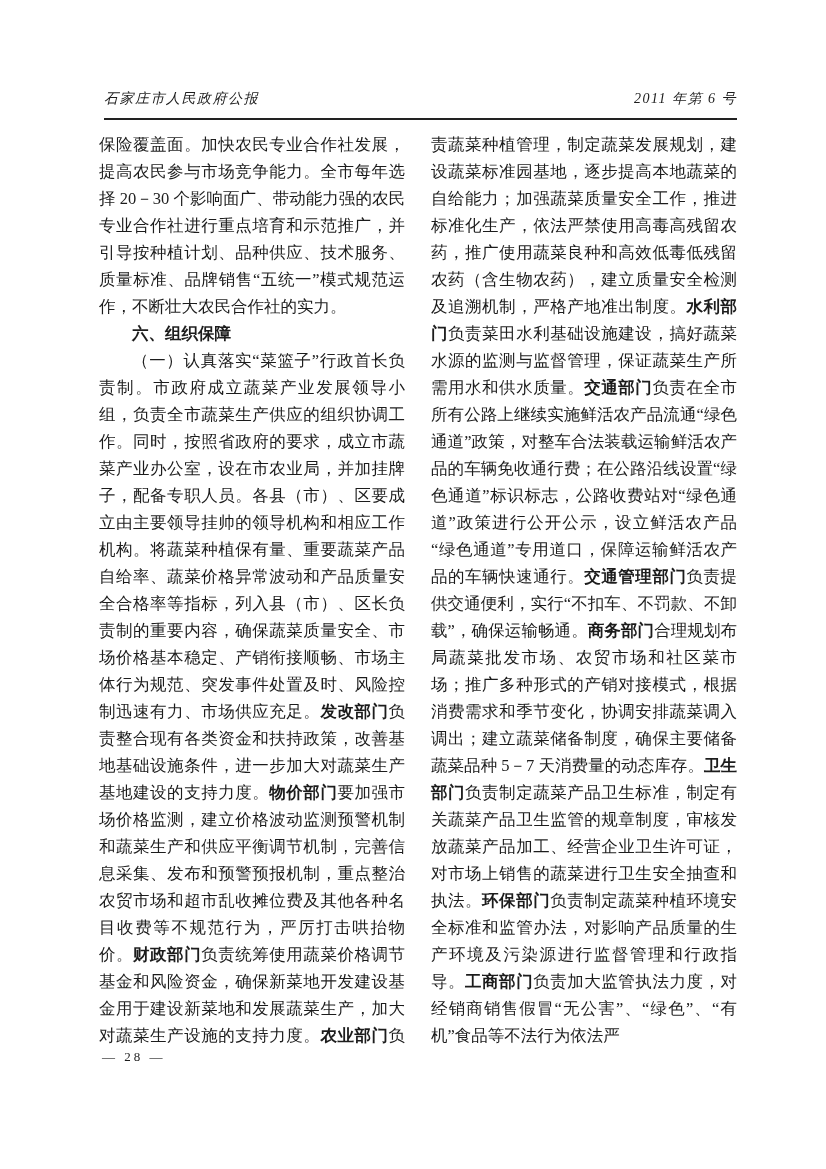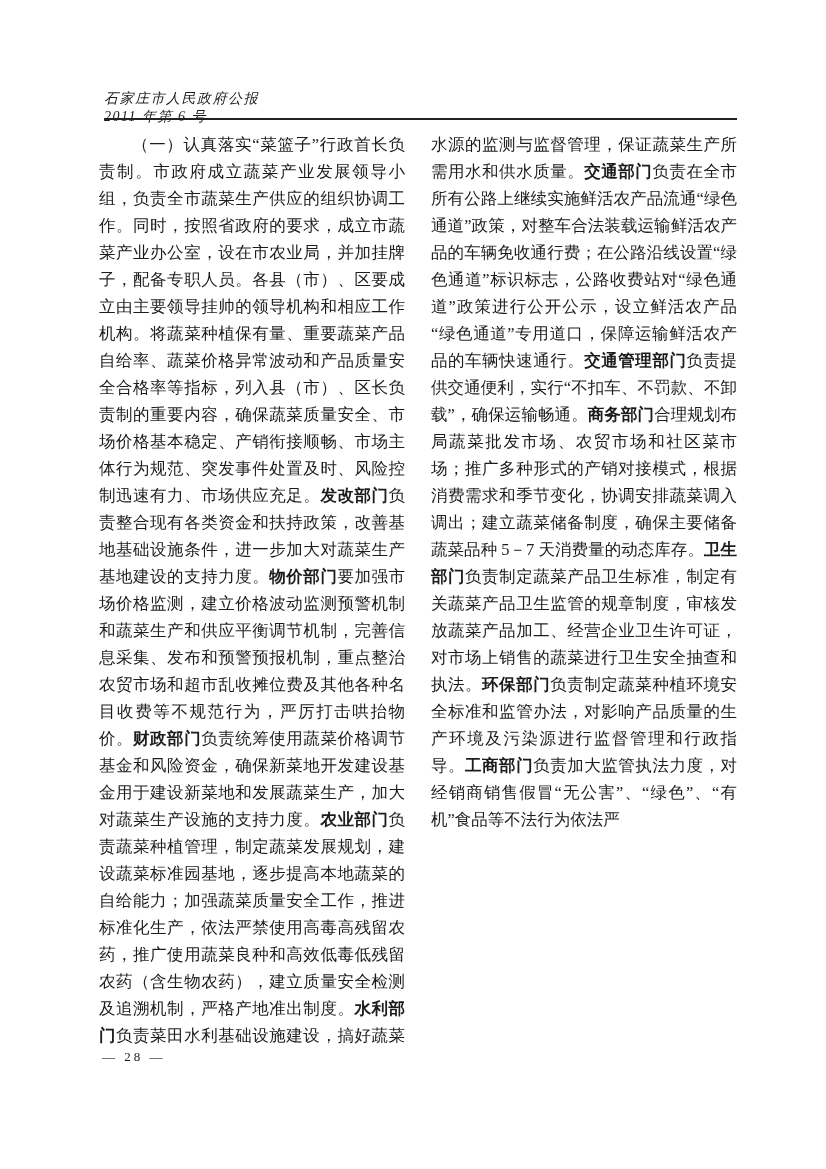--- a/index.html
+++ b/index.html
@@ -29,7 +29,6 @@
     font-style: italic;
     letter-spacing: 1.5px;
     color: #1c1c1c;
-    flex-direction: column;
   }
   .head-rule {
     position: absolute;

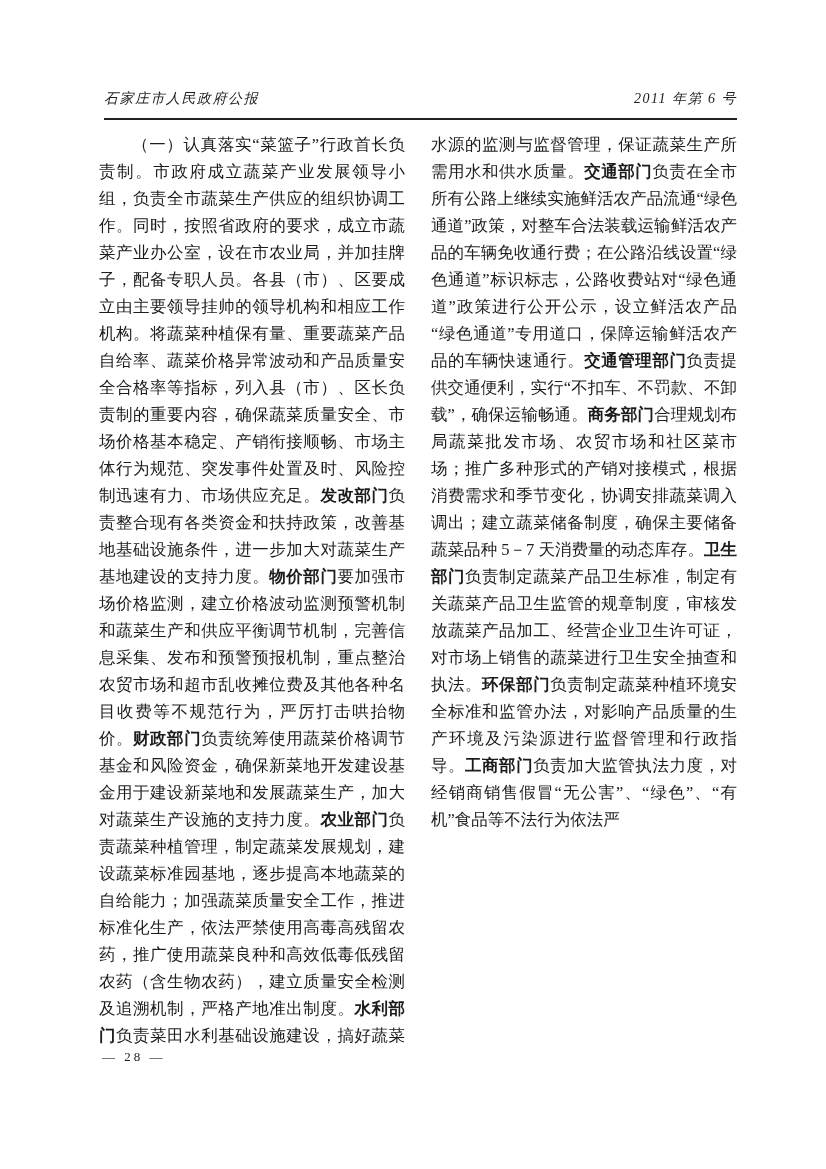--- a/index.html
+++ b/index.html
@@ -92,6 +92,7 @@
   <div class="head-rule"></div>
 
   <div class="body-columns" id="columns">
+      <p class="para"><span>保险覆盖面。加快农民专业合作社发展，提高农民参与市场竞争能力。全市每年选择 20－30 个影响面广、带动能力强的农民专业合作社进行重点培育和示范推广，并引导按种植计划、品种供应、技术服务、质量标准、品牌销售“五统一”模式规范运作，不断壮大农民合作社的实力。</span></p>
       <p class="para indent"><span>（一）认真落实“菜篮子”行政首长负责制。市政府成立蔬菜产业发展领导小组，负责全市蔬菜生产供应的组织协调工作。同时，按照省政府的要求，成立市蔬菜产业办公室，设在市农业局，并加挂牌子，配备专职人员。各县（市）、区要成立由主要领导挂帅的领导机构和相应工作机构。将蔬菜种植保有量、重要蔬菜产品自给率、蔬菜价格异常波动和产品质量安全合格率等指标，列入县（市）、区长负责制的重要内容，确保蔬菜质量安全、市场价格基本稳定、产销衔接顺畅、市场主体行为规范、突发事件处置及时、风险控制迅速有力、市场供应充足。</span><span class="dept">发改部门</span><span>负责整合现有各类资金和扶持政策，改善基地基础设施条件，进一步加大对蔬菜生产基地建设的支持力度。</span><span class="dept">物价部门</span><span>要加强市场价格监测，建立价格波动监测预警机制和蔬菜生产和供应平衡调节机制，完善信息采集、发布和预警预报机制，重点整治农贸市场和超市乱收摊位费及其他各种名目收费等不规范行为，严厉打击哄抬物价。</span><span class="dept">财政部门</span><span>负责统筹使用蔬菜价格调节基金和风险资金，确保新菜地开发建设基金用于建设新菜地和发展蔬菜生产，加大对蔬菜生产设施的支持力度。</span><span class="dept">农业部门</span><span>负责蔬菜种植管理，制定蔬菜发展规划，建设蔬菜标准园基地，逐步提高本地蔬菜的自给能力；加强蔬菜质量安全工作，推进标准化生产，依法严禁使用高毒高残留农药，推广使用蔬菜良种和高效低毒低残留农药（含生物农药），建立质量安全检测及追溯机制，严格产地准出制度。</span><span class="dept">水利部门</span><span>负责菜田水利基础设施建设，搞好蔬菜水源的监测与监督管理，保证蔬菜生产所需用水和供水质量。</span><span class="dept">交通部门</span><span>负责在全市所有公路上继续实施鲜活农产品流通“绿色通道”政策，对整车合法装载运输鲜活农产品的车辆免收通行费；在公路沿线设置“绿色通道”标识标志，公路收费站对“绿色通道”政策进行公开公示，设立鲜活农产品“绿色通道”专用道口，保障运输鲜活农产品的车辆快速通行。</span><span class="dept">交通管理部门</span><span>负责提供交通便利，实行“不扣车、不罚款、不卸载”，确保运输畅通。</span><span class="dept">商务部门</span><span>合理规划布局蔬菜批发市场、农贸市场和社区菜市场；推广多种形式的产销对接模式，根据消费需求和季节变化，协调安排蔬菜调入调出；建立蔬菜储备制度，确保主要储备蔬菜品种 5－7 天消费量的动态库存。</span><span class="dept">卫生部门</span><span>负责制定蔬菜产品卫生标准，制定有关蔬菜产品卫生监管的规章制度，审核发放蔬菜产品加工、经营企业卫生许可证，对市场上销售的蔬菜进行卫生安全抽查和执法。</span><span class="dept">环保部门</span><span>负责制定蔬菜种植环境安全标准和监管办法，对影响产品质量的生产环境及污染源进行监督管理和行政指导。</span><span class="dept">工商部门</span><span>负责加大监管执法力度，对经销商销售假冒“无公害”、“绿色”、“有机”食品等不法行为依法严</span></p>
     </div>
 

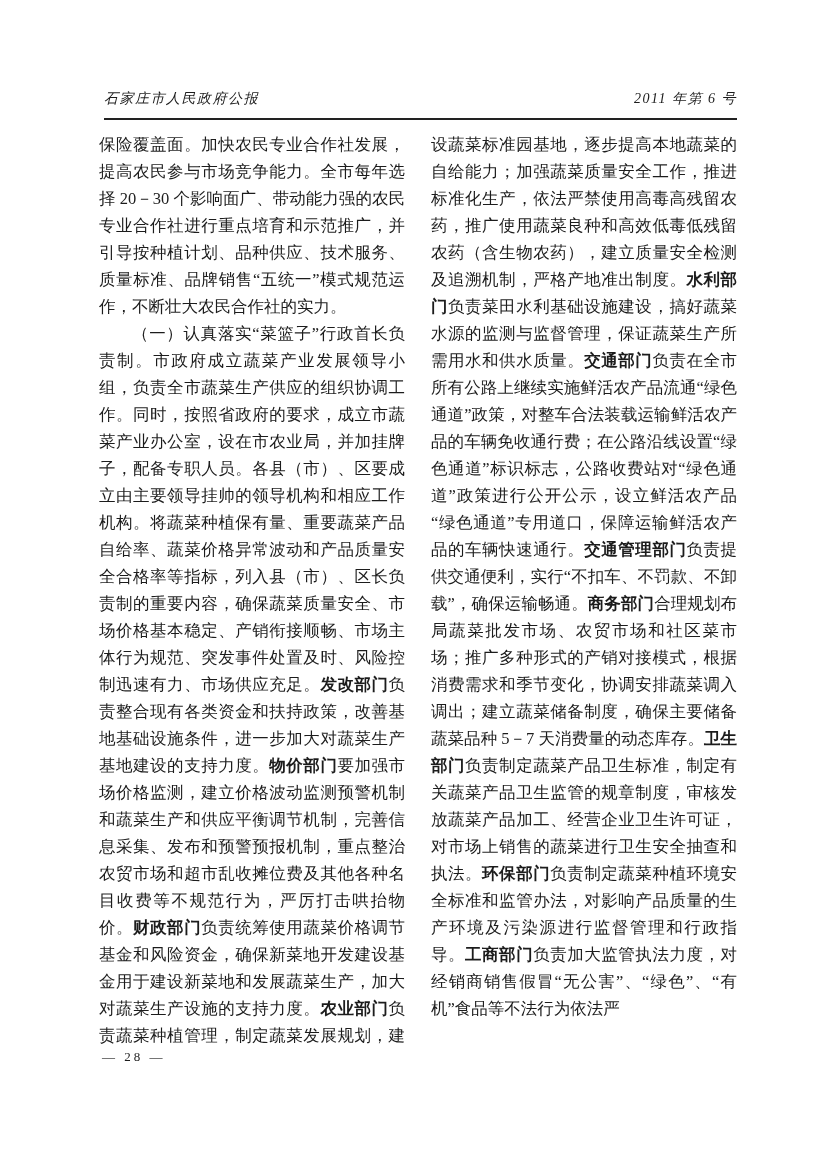--- a/index.html
+++ b/index.html
@@ -93,6 +93,7 @@
 
   <div class="body-columns" id="columns">
       <p class="para"><span>保险覆盖面。加快农民专业合作社发展，提高农民参与市场竞争能力。全市每年选择 20－30 个影响面广、带动能力强的农民专业合作社进行重点培育和示范推广，并引导按种植计划、品种供应、技术服务、质量标准、品牌销售“五统一”模式规范运作，不断壮大农民合作社的实力。</span></p>
+      <p class="para indent heading"><span class="dept">六、组织保障</span></p>
       <p class="para indent"><span>（一）认真落实“菜篮子”行政首长负责制。市政府成立蔬菜产业发展领导小组，负责全市蔬菜生产供应的组织协调工作。同时，按照省政府的要求，成立市蔬菜产业办公室，设在市农业局，并加挂牌子，配备专职人员。各县（市）、区要成立由主要领导挂帅的领导机构和相应工作机构。将蔬菜种植保有量、重要蔬菜产品自给率、蔬菜价格异常波动和产品质量安全合格率等指标，列入县（市）、区长负责制的重要内容，确保蔬菜质量安全、市场价格基本稳定、产销衔接顺畅、市场主体行为规范、突发事件处置及时、风险控制迅速有力、市场供应充足。</span><span class="dept">发改部门</span><span>负责整合现有各类资金和扶持政策，改善基地基础设施条件，进一步加大对蔬菜生产基地建设的支持力度。</span><span class="dept">物价部门</span><span>要加强市场价格监测，建立价格波动监测预警机制和蔬菜生产和供应平衡调节机制，完善信息采集、发布和预警预报机制，重点整治农贸市场和超市乱收摊位费及其他各种名目收费等不规范行为，严厉打击哄抬物价。</span><span class="dept">财政部门</span><span>负责统筹使用蔬菜价格调节基金和风险资金，确保新菜地开发建设基金用于建设新菜地和发展蔬菜生产，加大对蔬菜生产设施的支持力度。</span><span class="dept">农业部门</span><span>负责蔬菜种植管理，制定蔬菜发展规划，建设蔬菜标准园基地，逐步提高本地蔬菜的自给能力；加强蔬菜质量安全工作，推进标准化生产，依法严禁使用高毒高残留农药，推广使用蔬菜良种和高效低毒低残留农药（含生物农药），建立质量安全检测及追溯机制，严格产地准出制度。</span><span class="dept">水利部门</span><span>负责菜田水利基础设施建设，搞好蔬菜水源的监测与监督管理，保证蔬菜生产所需用水和供水质量。</span><span class="dept">交通部门</span><span>负责在全市所有公路上继续实施鲜活农产品流通“绿色通道”政策，对整车合法装载运输鲜活农产品的车辆免收通行费；在公路沿线设置“绿色通道”标识标志，公路收费站对“绿色通道”政策进行公开公示，设立鲜活农产品“绿色通道”专用道口，保障运输鲜活农产品的车辆快速通行。</span><span class="dept">交通管理部门</span><span>负责提供交通便利，实行“不扣车、不罚款、不卸载”，确保运输畅通。</span><span class="dept">商务部门</span><span>合理规划布局蔬菜批发市场、农贸市场和社区菜市场；推广多种形式的产销对接模式，根据消费需求和季节变化，协调安排蔬菜调入调出；建立蔬菜储备制度，确保主要储备蔬菜品种 5－7 天消费量的动态库存。</span><span class="dept">卫生部门</span><span>负责制定蔬菜产品卫生标准，制定有关蔬菜产品卫生监管的规章制度，审核发放蔬菜产品加工、经营企业卫生许可证，对市场上销售的蔬菜进行卫生安全抽查和执法。</span><span class="dept">环保部门</span><span>负责制定蔬菜种植环境安全标准和监管办法，对影响产品质量的生产环境及污染源进行监督管理和行政指导。</span><span class="dept">工商部门</span><span>负责加大监管执法力度，对经销商销售假冒“无公害”、“绿色”、“有机”食品等不法行为依法严</span></p>
     </div>
 

